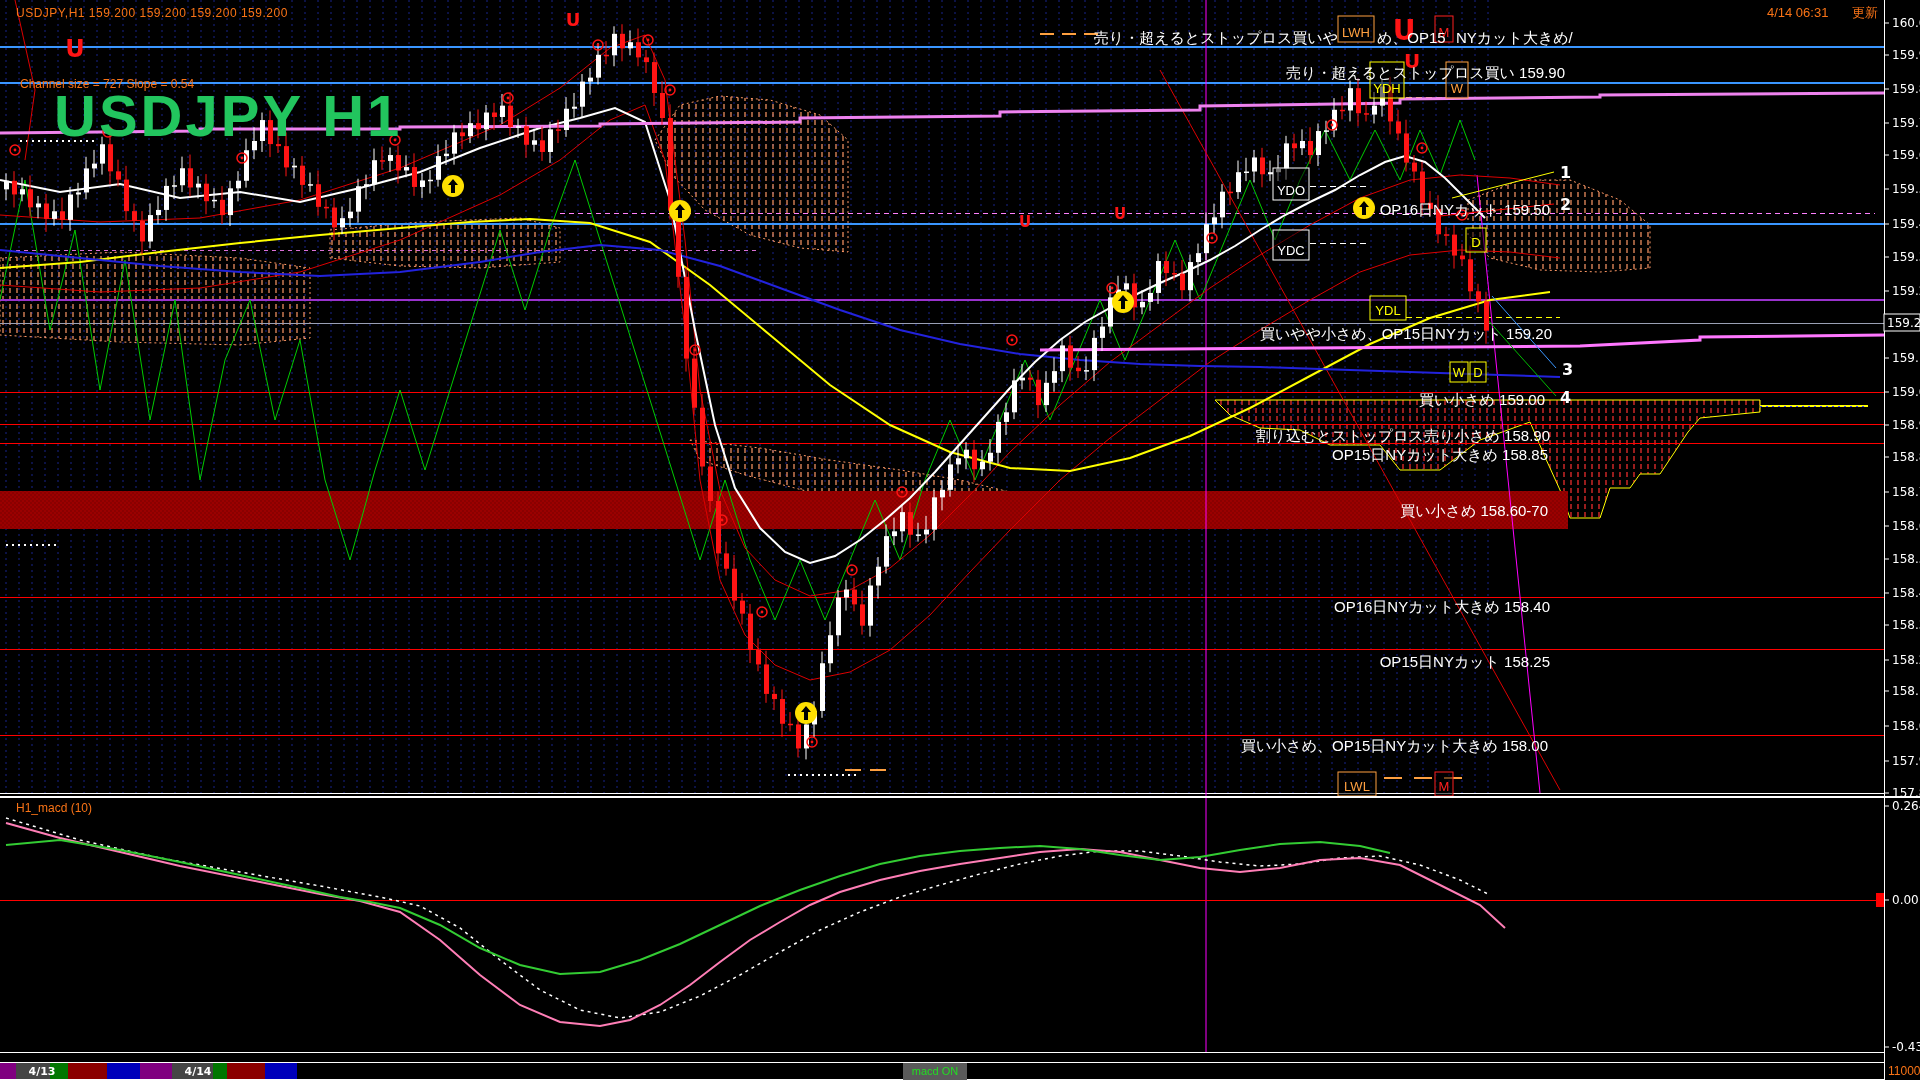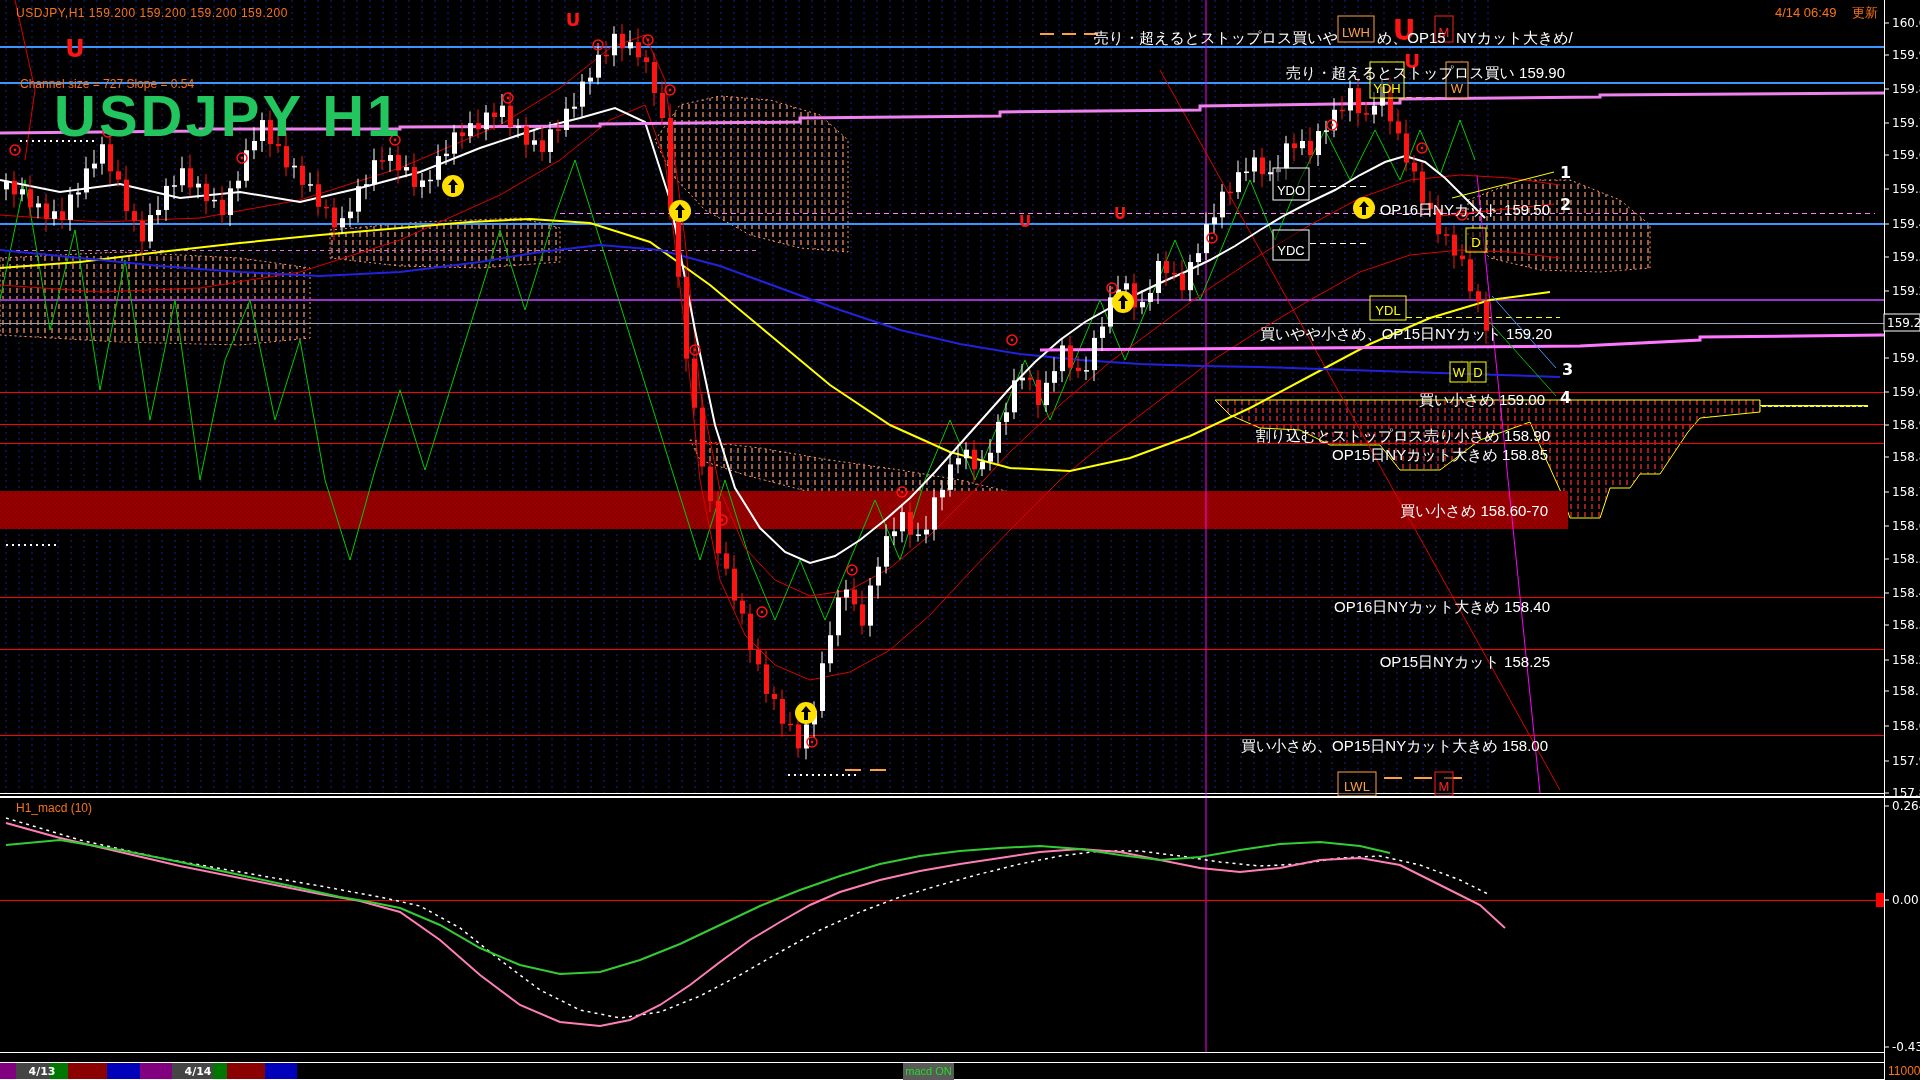--- a/index.html
+++ b/index.html
@@ -773,7 +773,7 @@
 
 <div class="ovl" id="symbol-info">USDJPY,H1  159.200 159.200 159.200 159.200</div>
 <div class="ovl" id="header-right">
-  <span>4/14 06:49</span>
+  <span>4/14 06:31</span>
   <span id="refresh-button">更新</span>
 </div>
 <div class="ovl" id="channel-info">Channel size = 727 Slope = 0.54</div>

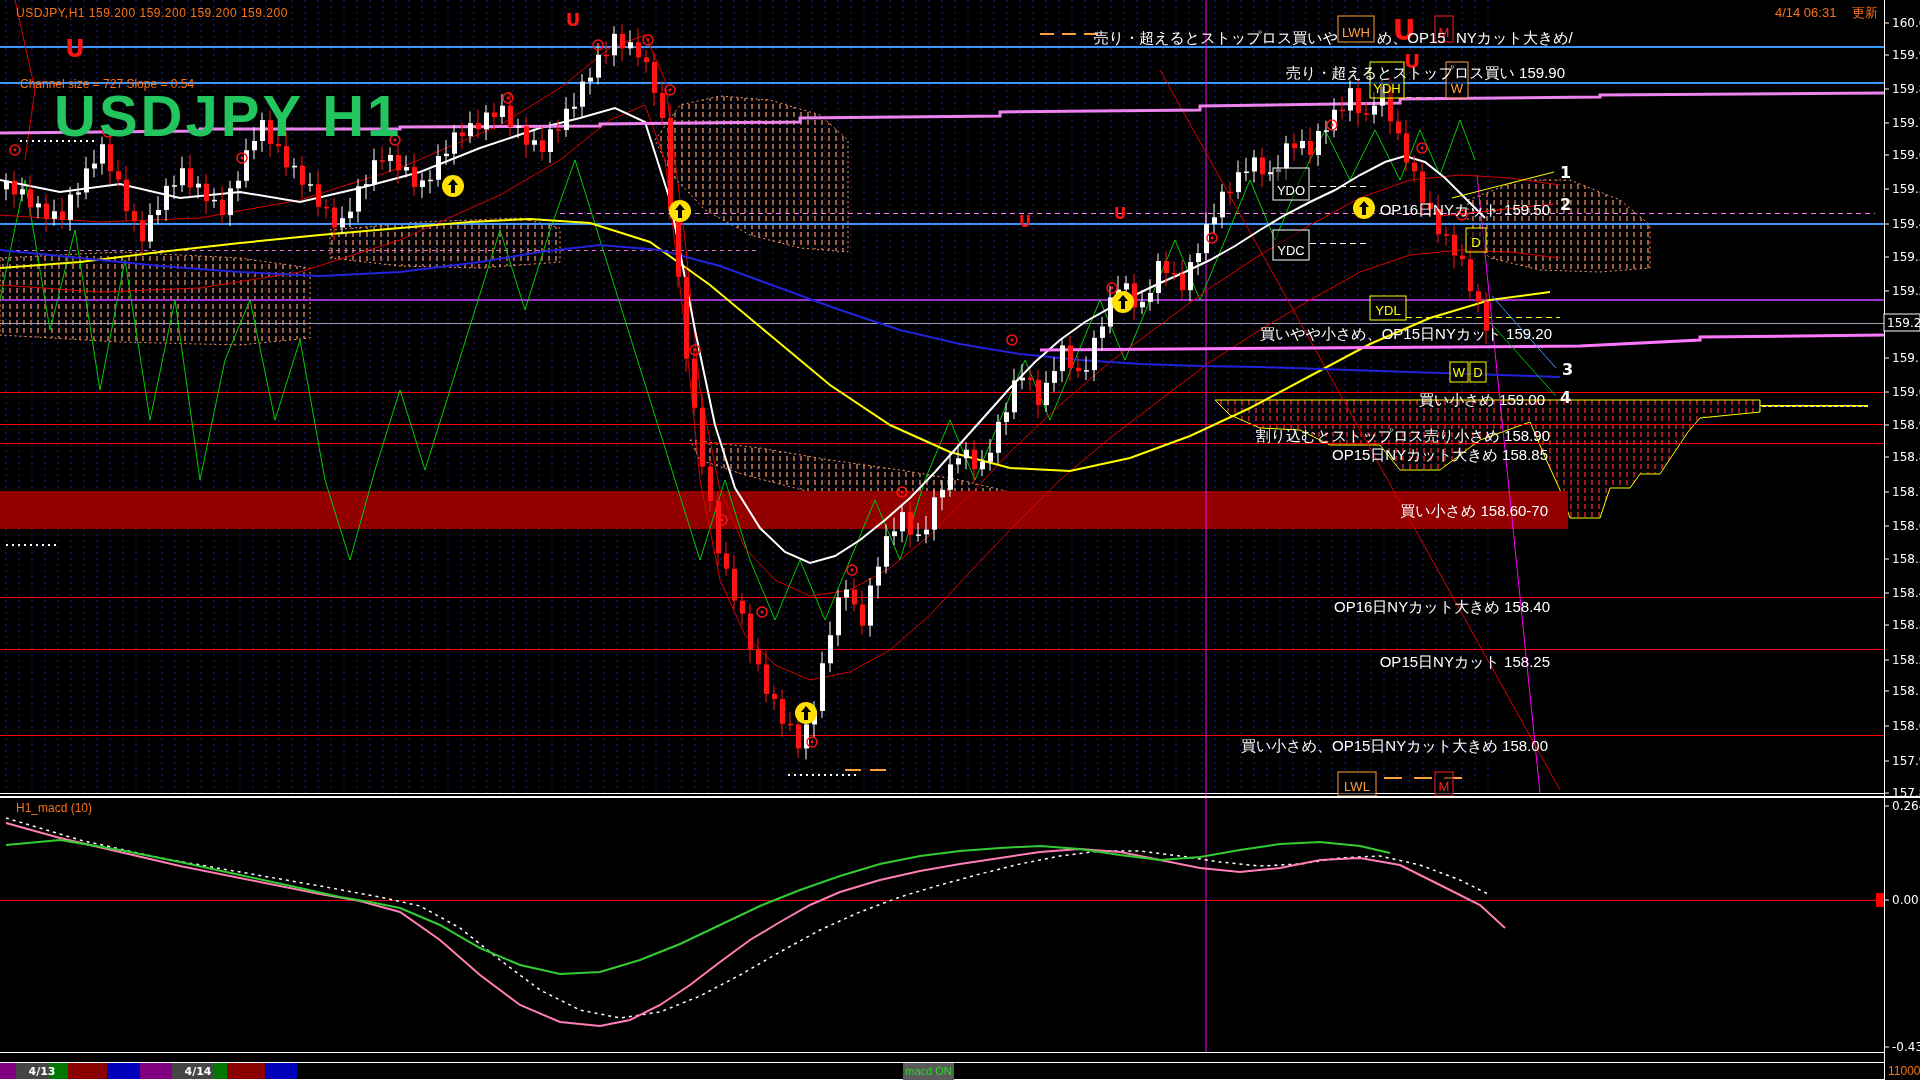--- a/index.html
+++ b/index.html
@@ -8,7 +8,7 @@
   .ovl{position:absolute;color:#f97316;white-space:nowrap;}
   #symbol-info{left:16px;top:6px;font-size:12px;letter-spacing:.5px;}
   #header-right{right:42px;top:4px;font-size:13px;}
-  #refresh-button{cursor:pointer;margin-left:12px;}
+  #refresh-button{cursor:pointer;margin-left:20px;}
   #channel-info{left:8px;top:77px;font-size:12px;margin-left:12px;}
   #watermark{left:54px;top:82px;font-size:58px;font-weight:600;letter-spacing:3px;color:#22c55e;}
   #macd-label{left:16px;top:801px;font-size:12px;}

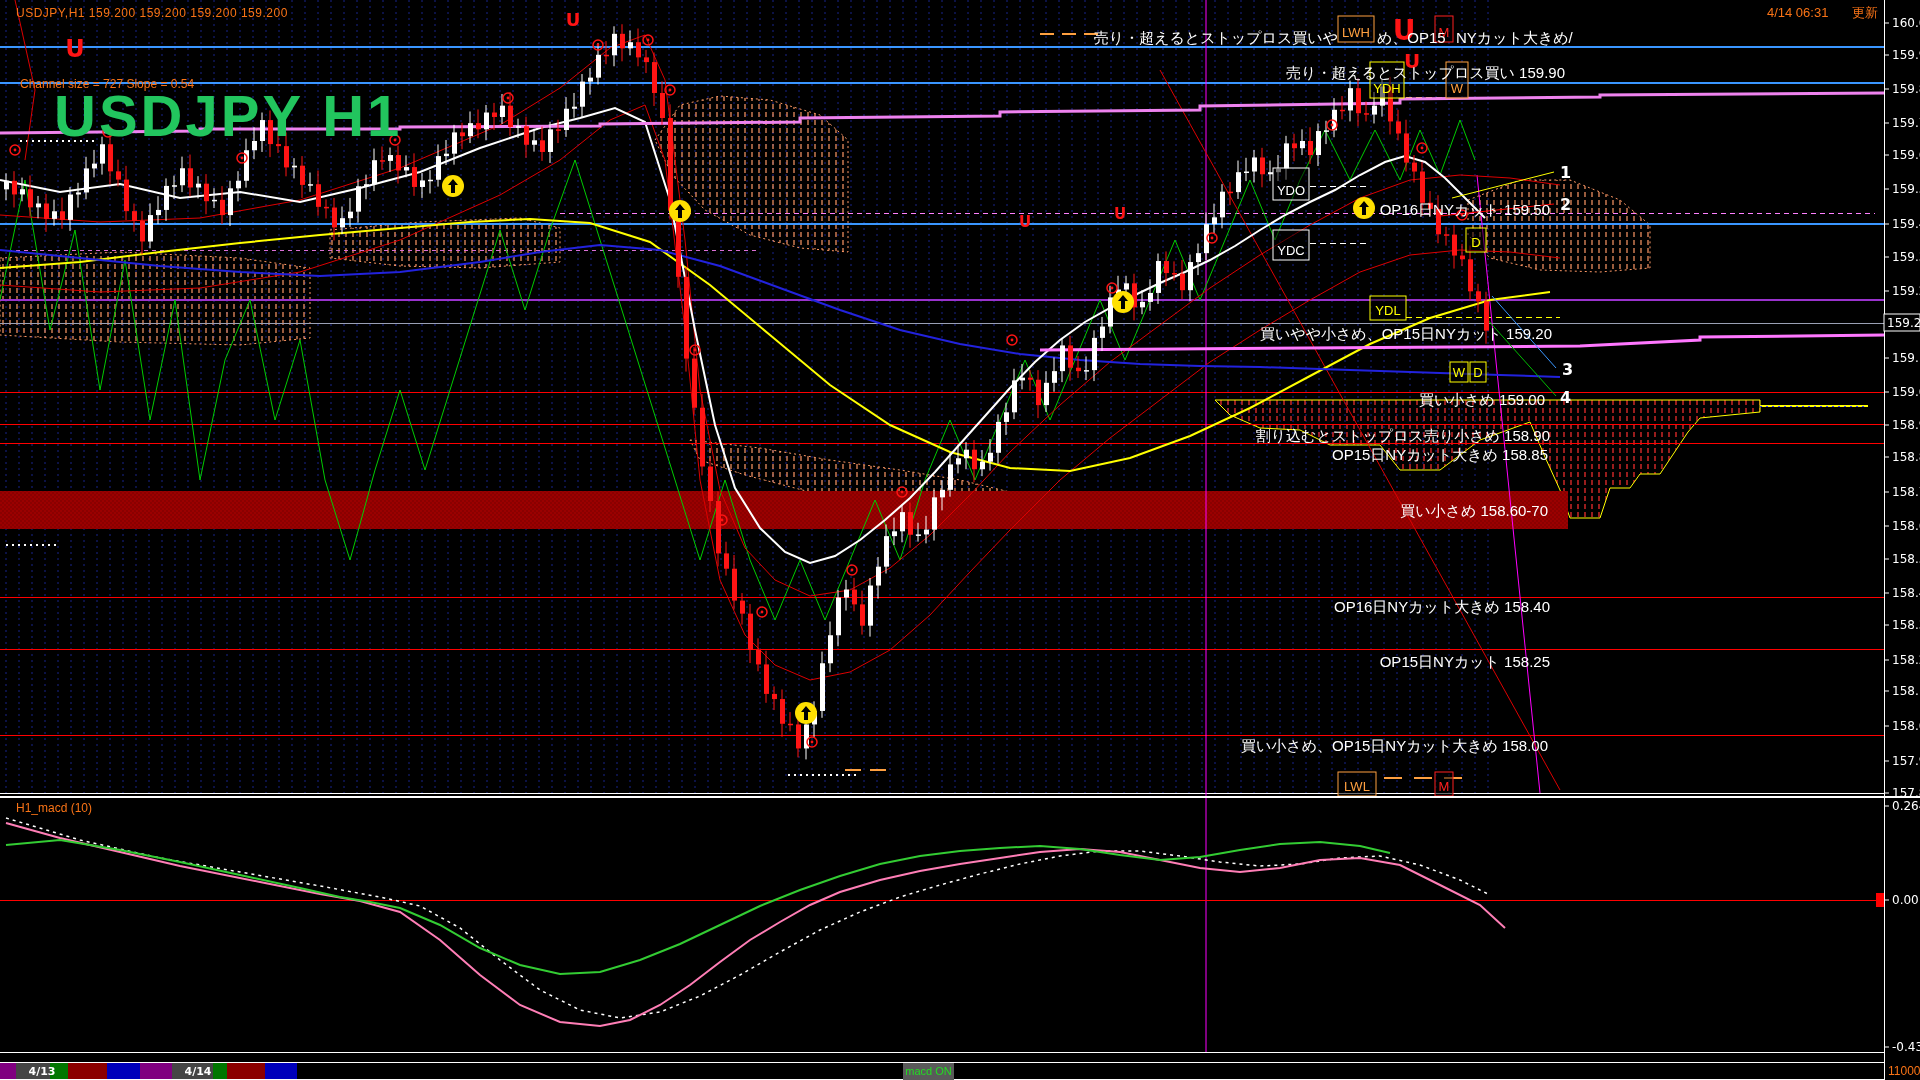--- a/index.html
+++ b/index.html
@@ -12,7 +12,7 @@
   #channel-info{left:8px;top:77px;font-size:12px;margin-left:12px;}
   #watermark{left:54px;top:82px;font-size:58px;font-weight:600;letter-spacing:3px;color:#22c55e;}
   #macd-label{left:16px;top:801px;font-size:12px;}
-  #macd-on-button{left:903px;top:1063px;width:51px;height:17px;background:#5a5a5a;color:#22dd22;font-size:11px;text-align:center;line-height:16px;cursor:pointer;}
+  #macd-on-button{left:903px;top:1063px;width:64px;height:17px;background:#5a5a5a;color:#22dd22;font-size:11px;text-align:center;line-height:16px;cursor:pointer;}
   #volume-label{left:1888px;top:1064px;font-size:12px;}
 </style>
 </head>

